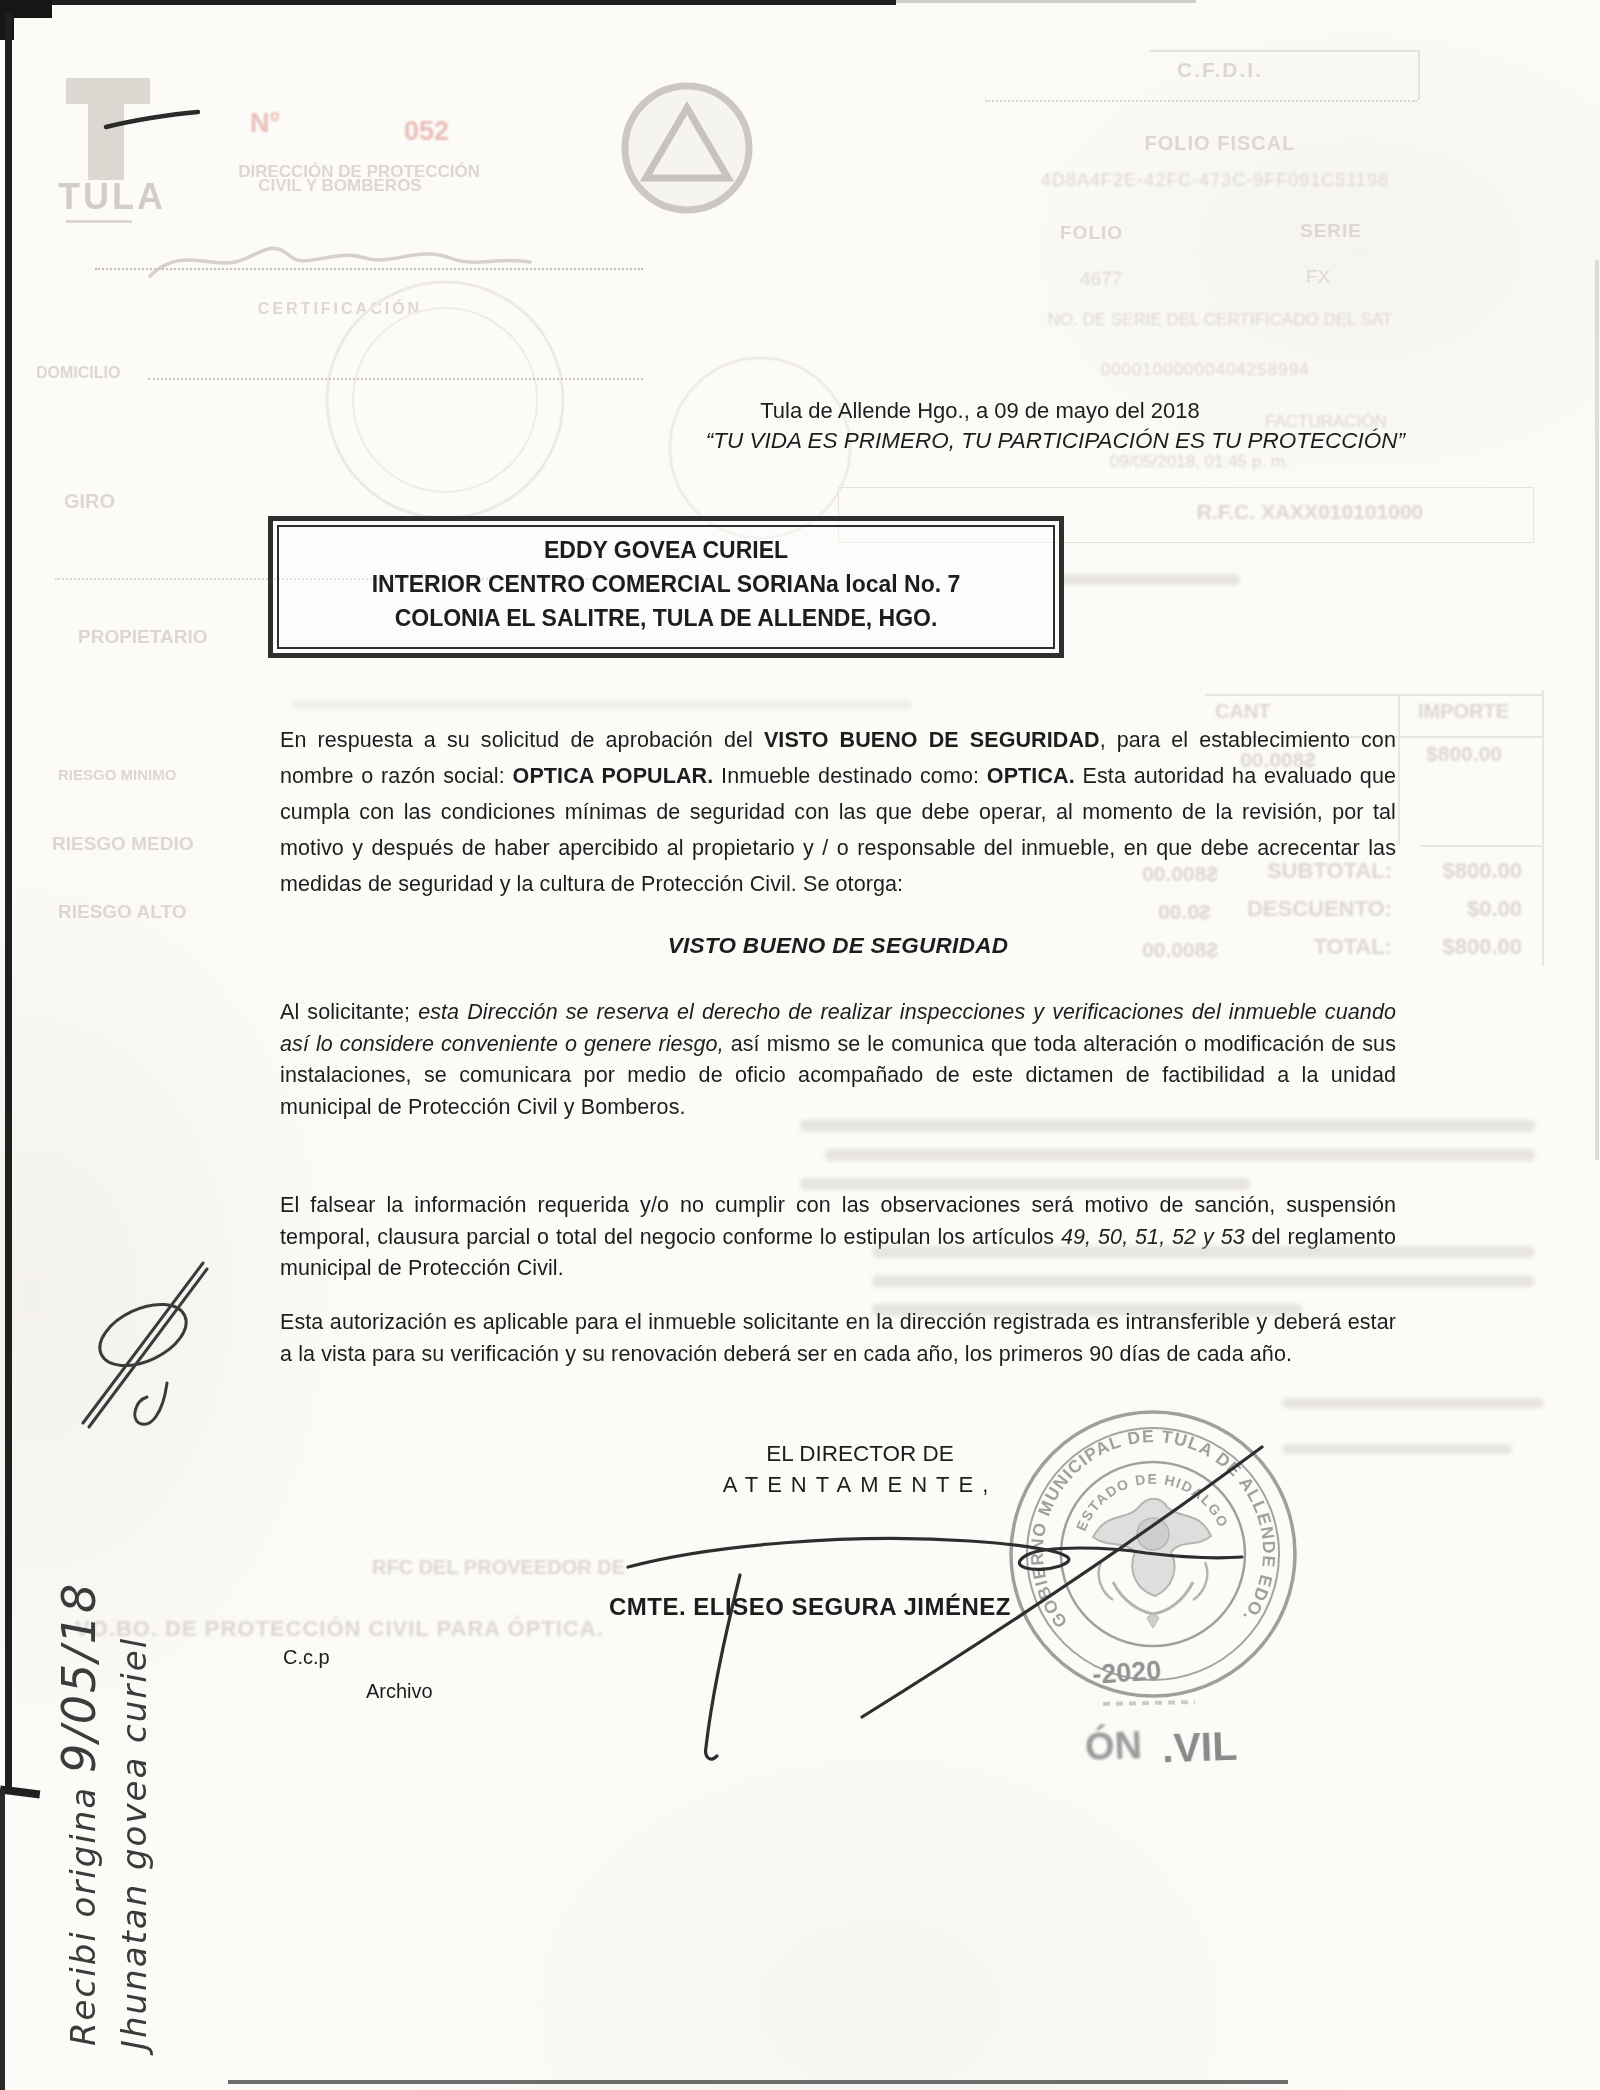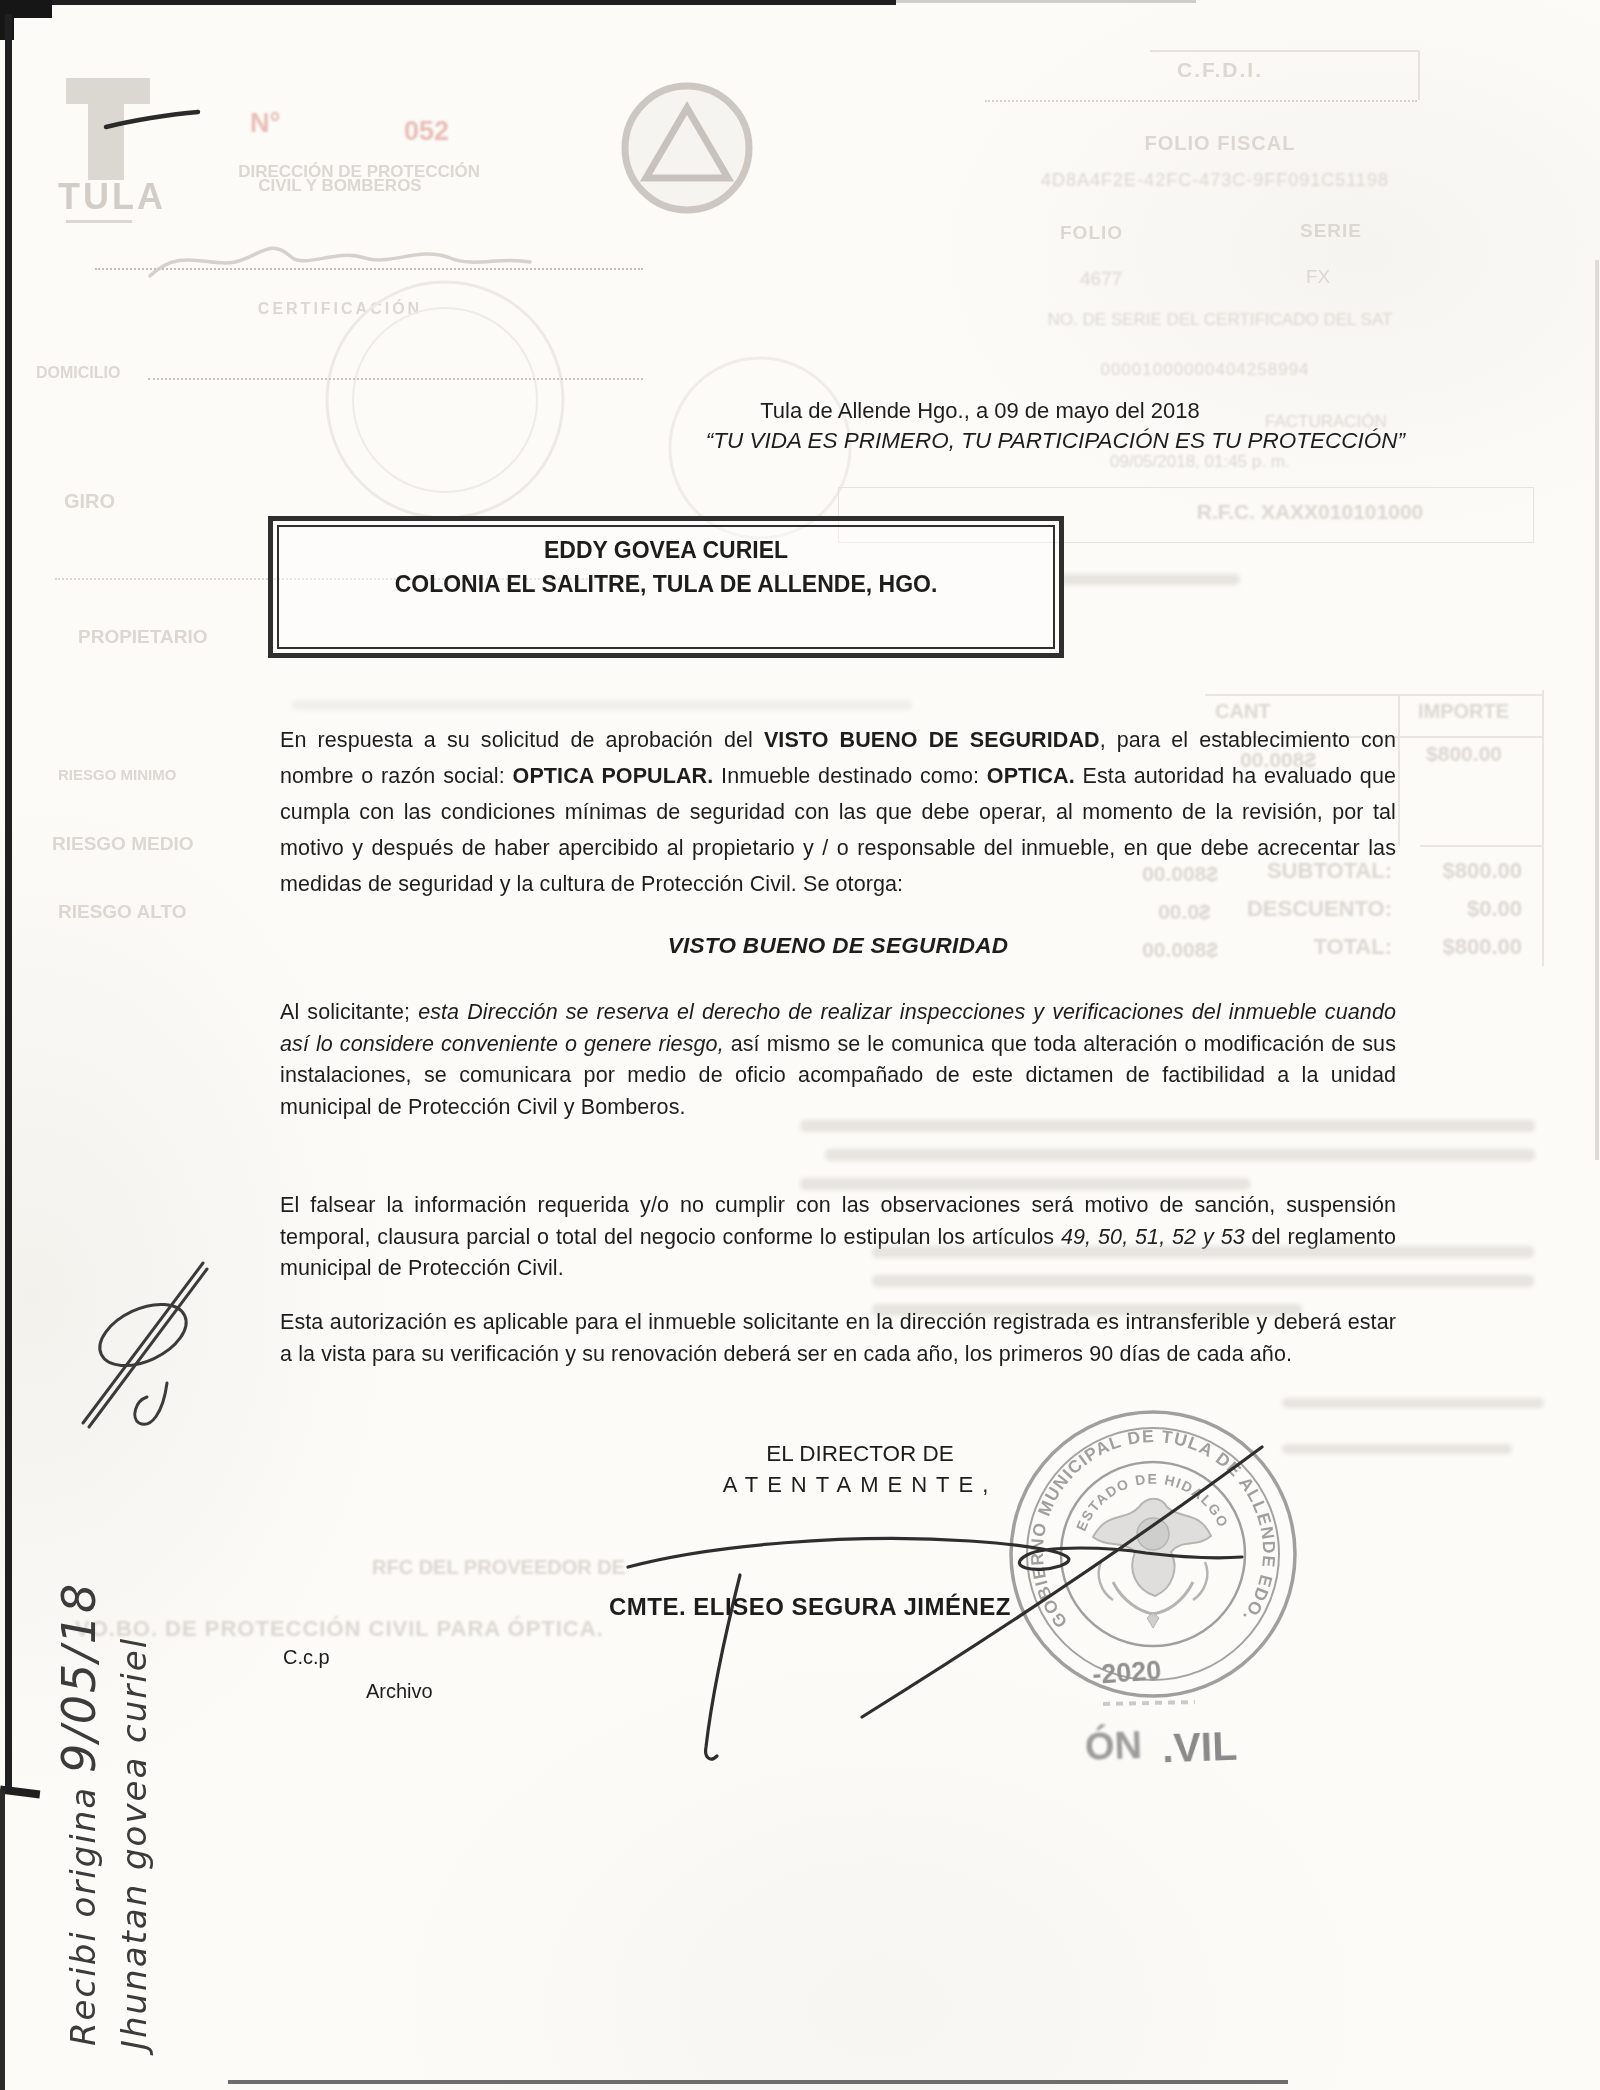--- a/index.html
+++ b/index.html
@@ -130,6 +130,7 @@
     <div class="abs" style="left:4px;top:4px;right:4px;bottom:4px;border:2px solid #2f2f2f;"></div>
     <div class="abs" style="left:0;top:12px;width:100%;text-align:center;font-weight:700;font-size:23px;line-height:34px;">
       <div>EDDY GOVEA CURIEL</div>
+      <div>INTERIOR CENTRO COMERCIAL SORIANa local No. 7</div>
       <div>COLONIA EL SALITRE, TULA DE ALLENDE, HGO.</div>
     </div>
   </div>

